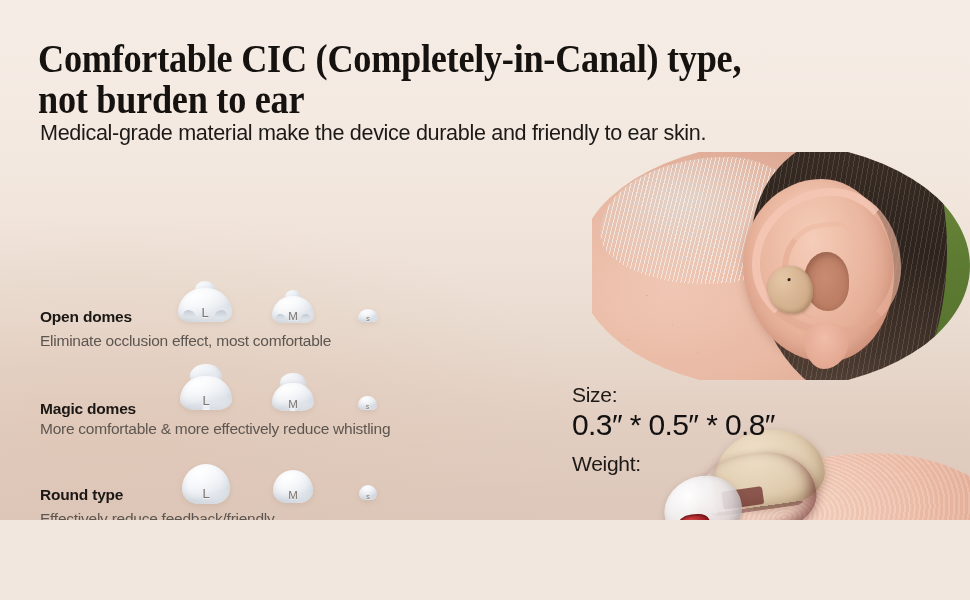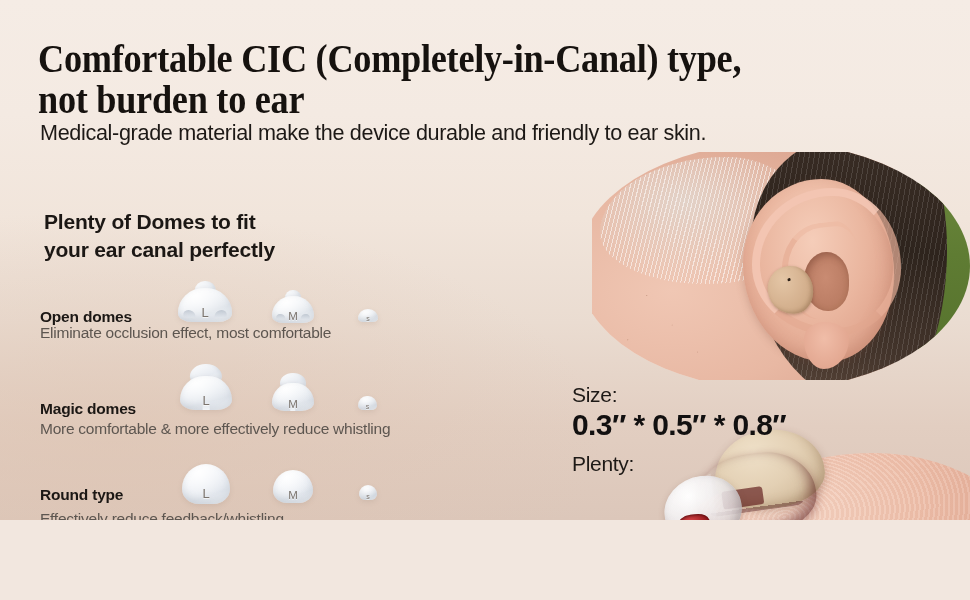--- a/index.html
+++ b/index.html
@@ -330,8 +330,6 @@
 not burden to ear</div>
   <div class="subtitle">Medical-grade material make the device durable and friendly to ear skin.</div>
 
-  <div class="domes-heading">Plenty of Domes to fit
-your ear canal perfectly</div>
 
   <div class="dome-row" style="top:300px;">
     <div class="row-title" style="top:8px;">Open domes</div>

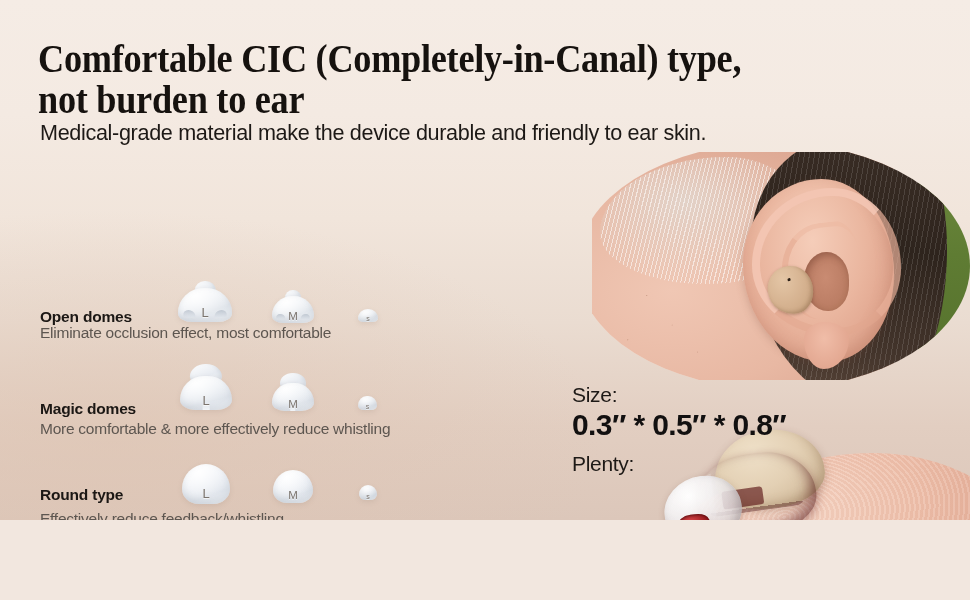--- a/index.html
+++ b/index.html
@@ -333,7 +333,7 @@
 
   <div class="dome-row" style="top:300px;">
     <div class="row-title" style="top:8px;">Open domes</div>
-    <div class="row-desc" style="top:24px;">Eliminate occlusion effect, most comfortable</div>
+    <div class="row-desc" style="top:32px;">Eliminate occlusion effect, most comfortable</div>
 
     <div class="dome open" style="left:178px;top:-12px;width:54px;height:34px;">
       <div class="stalk"></div>

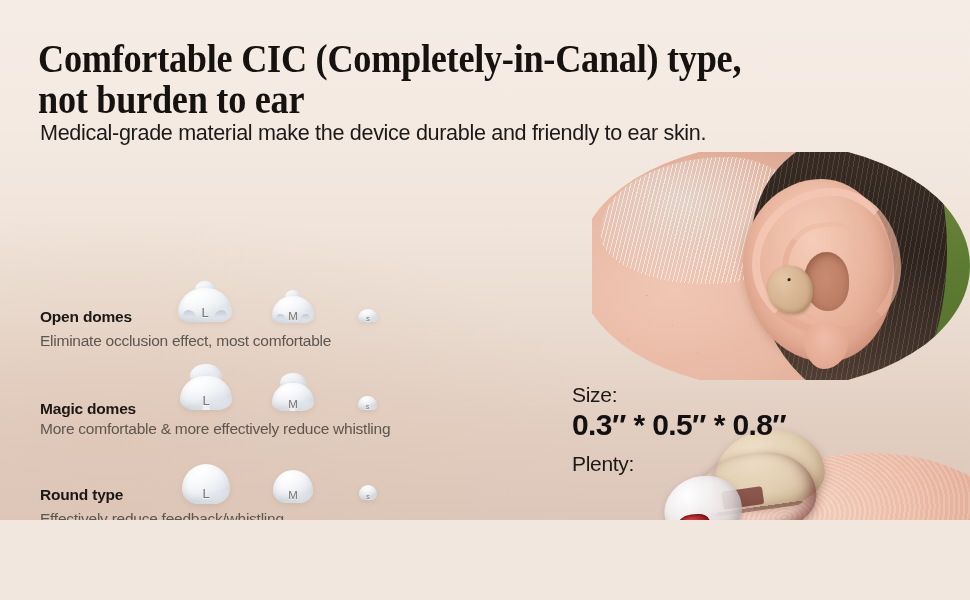--- a/index.html
+++ b/index.html
@@ -240,7 +240,7 @@
     font-size:21px;font-weight:300;color:#1d1916;letter-spacing:-.3px;
   }
   .spec .v{
-    font-size:30px;font-weight:700;color:#121010;letter-spacing:-.6px;
+    font-size:30px;font-weight:400;color:#121010;letter-spacing:-.6px;
     margin-top:1px;white-space:nowrap;
   }
 

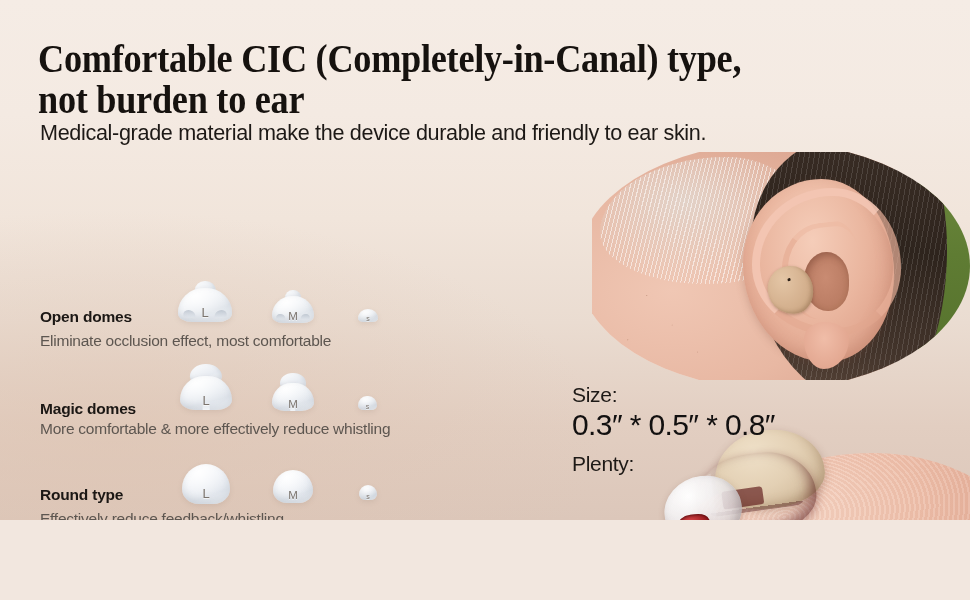--- a/index.html
+++ b/index.html
@@ -430,7 +430,7 @@
   </div>
 
   <div class="spec" style="left:572px;top:452px;">
-    <div class="k">Plenty:</div>
+    <div class="k">Weight:</div>
   </div>
 
   <div class="fingertip-photo">

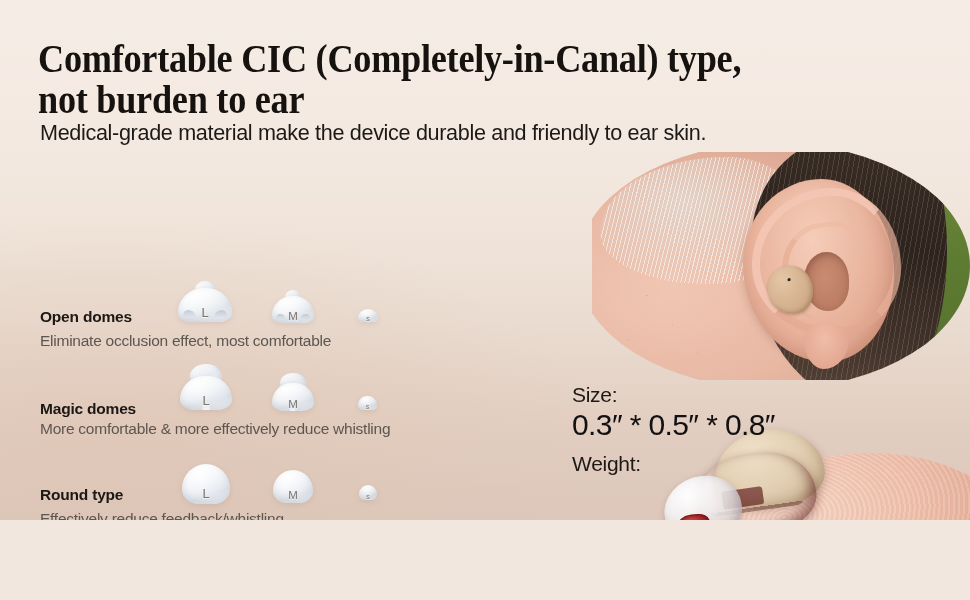--- a/index.html
+++ b/index.html
@@ -387,7 +387,7 @@
 
   <div class="dome-row" style="top:478px;">
     <div class="row-title" style="top:8px;">Round type</div>
-    <div class="row-desc" style="top:32px;">Effectively reduce feedback/whistling</div>
+    <div class="row-desc" style="top:32px;">Effectively reduce feedback/friendly</div>
 
     <div class="dome round" style="left:182px;top:-14px;width:48px;height:40px;">
       <div class="body"></div>

